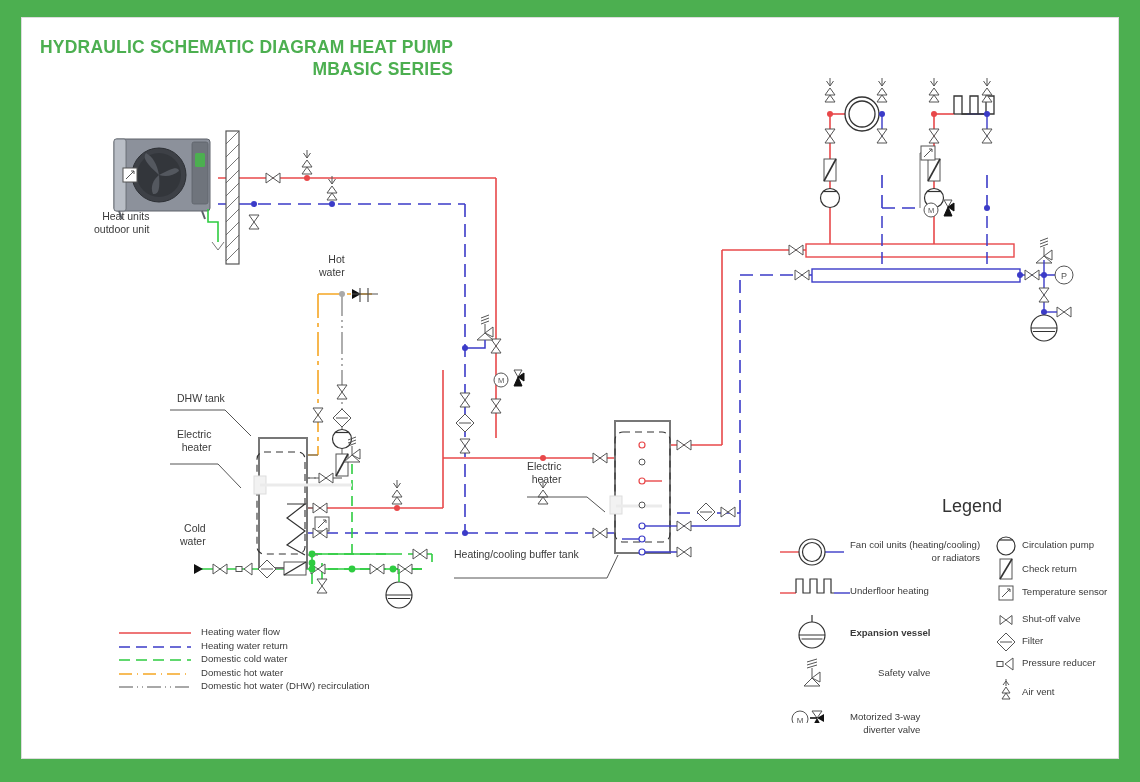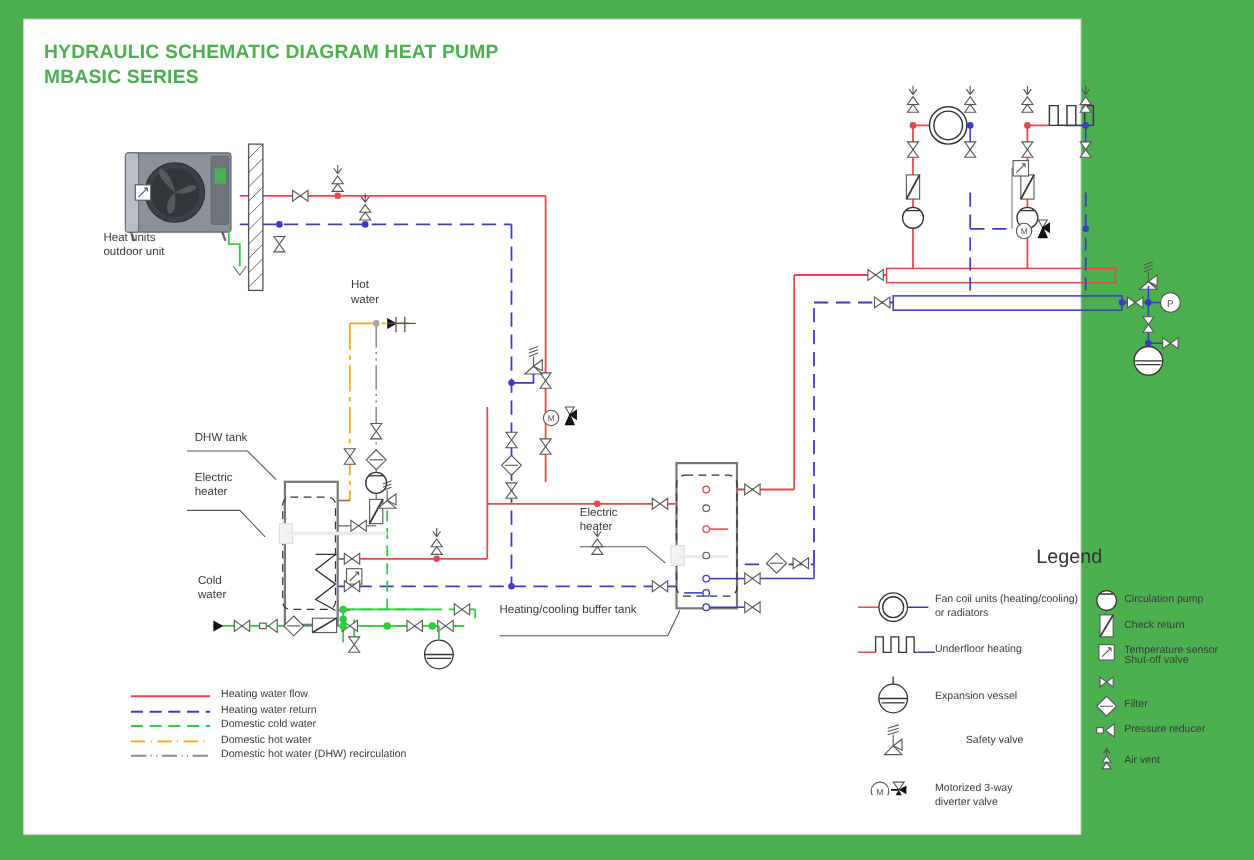--- a/index.html
+++ b/index.html
@@ -12,9 +12,10 @@
   #frame{
     position:absolute;
     left:22px;top:18px;
-    width:960px;height:740px;
+    width:1096px;height:740px;
     background:#ffffff;
     box-shadow:0 0 0 1px #dcdcdc;
+    text-align:right;
   }
   #canvas{position:absolute;left:0;top:0;width:1096px;height:740px;}
   .title{

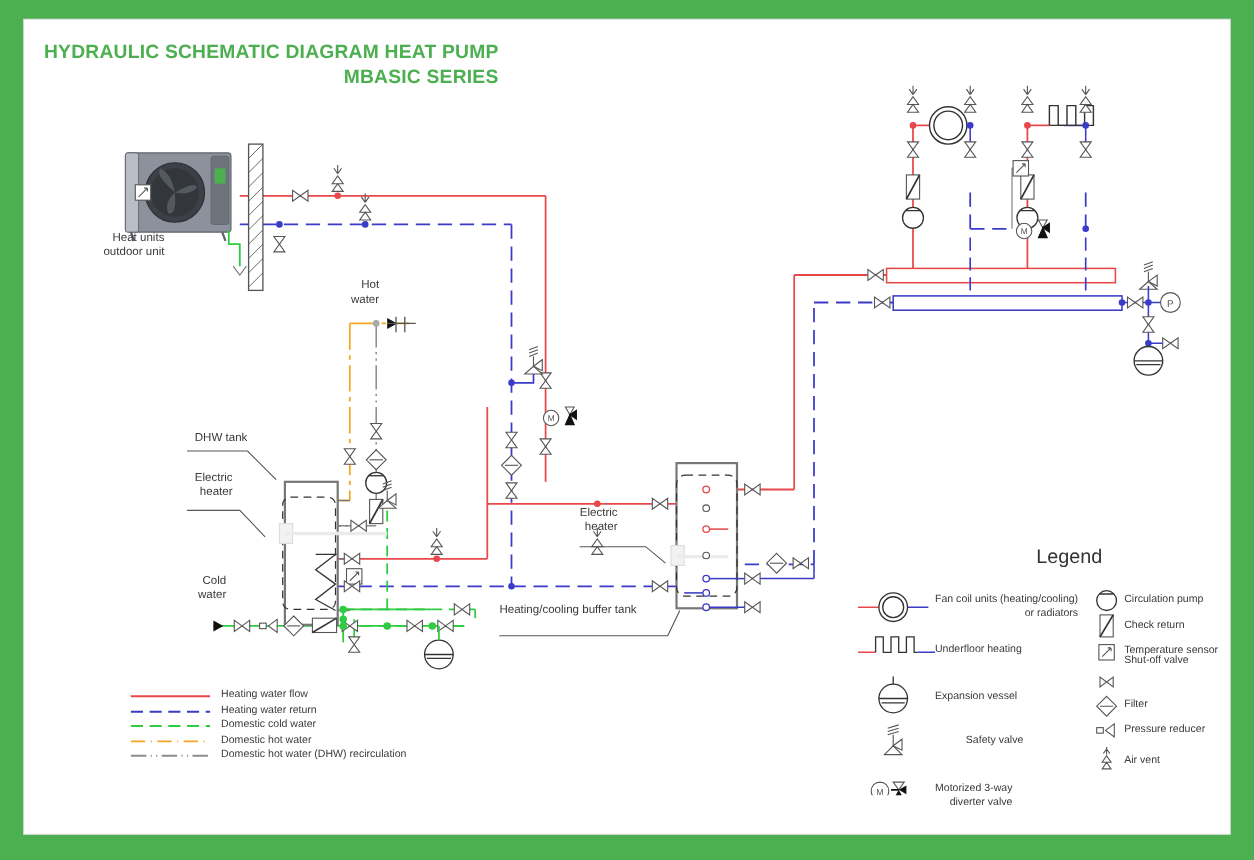--- a/index.html
+++ b/index.html
@@ -513,7 +513,7 @@
       <div class="lbl small" style="left:0;top:16px;">Circulation pump</div>
       <div class="lbl small" style="left:0;top:40px;">Check return</div>
       <div class="lbl small" style="left:0;top:63px;">Temperature sensor</div>
-      <div class="lbl small" style="left:0;top:72px;">Shut-off valve</div>
+      <div class="lbl small" style="left:0;top:90px;">Shut-off valve</div>
       <div class="lbl small" style="left:0;top:112px;">Filter</div>
       <div class="lbl small" style="left:0;top:134px;">Pressure reducer</div>
       <div class="lbl small" style="left:0;top:163px;">Air vent</div>

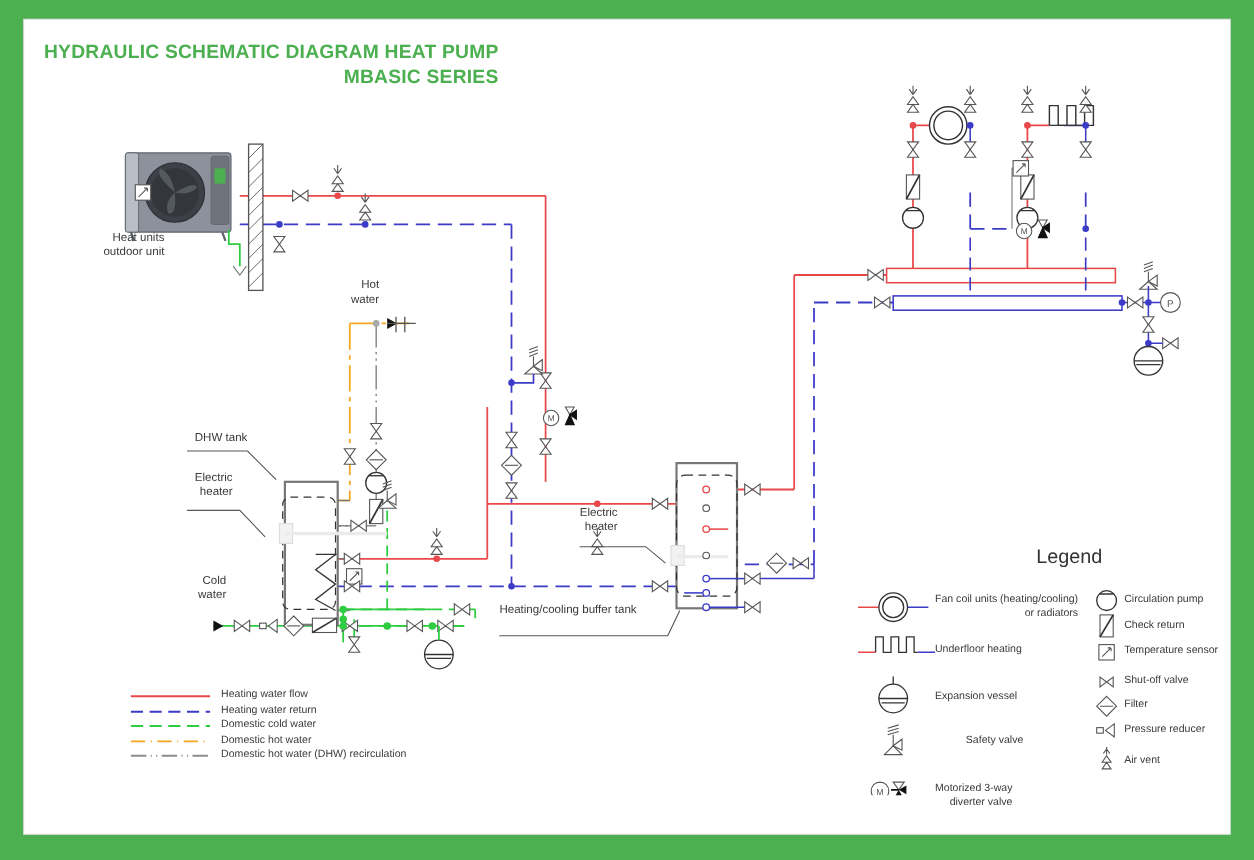--- a/index.html
+++ b/index.html
@@ -504,7 +504,7 @@
       <div class="lbl small" style="left:0;top:16px;">Fan coil units (heating/cooling)
 or radiators</div>
       <div class="lbl small" style="left:0;top:62px;">Underfloor heating</div>
-      <div class="lbl small" style="left:0;top:104px;">Expansion vessel</div>
+      <div class="lbl small" style="left:0;top:104px;font-weight:bold;">Expansion vessel</div>
       <div class="lbl small" style="left:0;top:144px;margin-left:28px;">Safety valve</div>
       <div class="lbl small" style="left:0;top:188px;">Motorized 3-way
 diverter valve</div>

